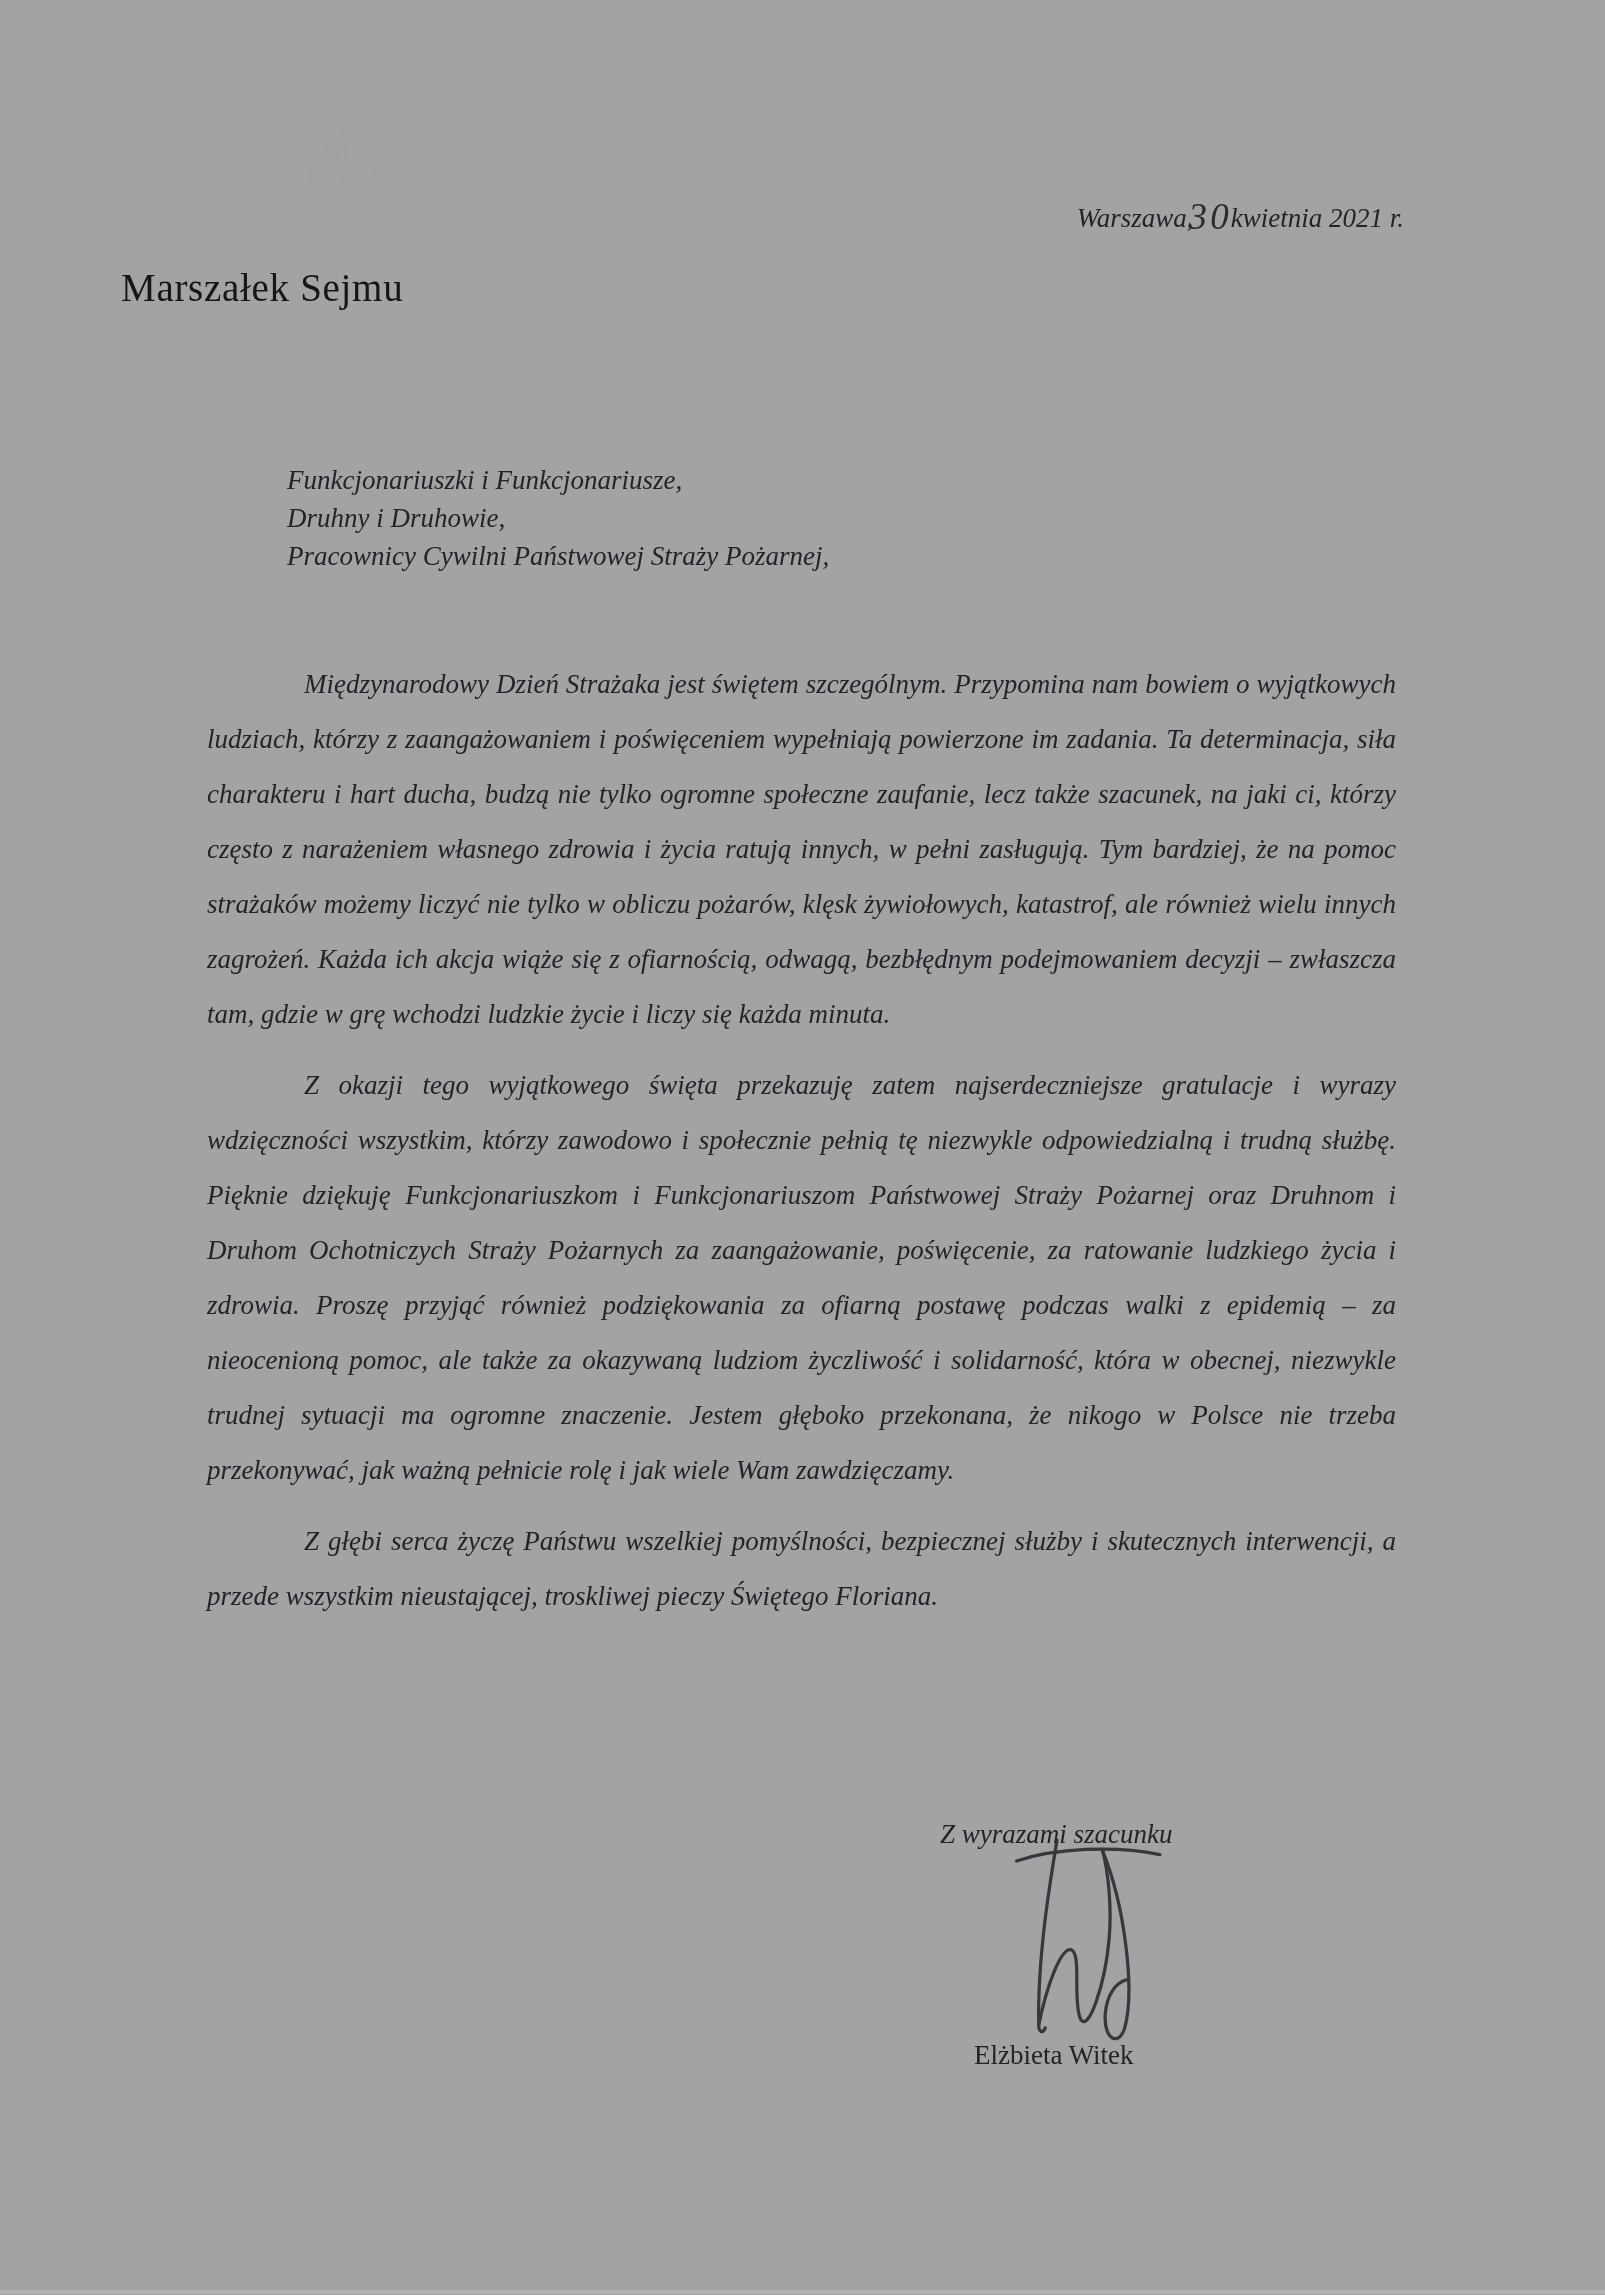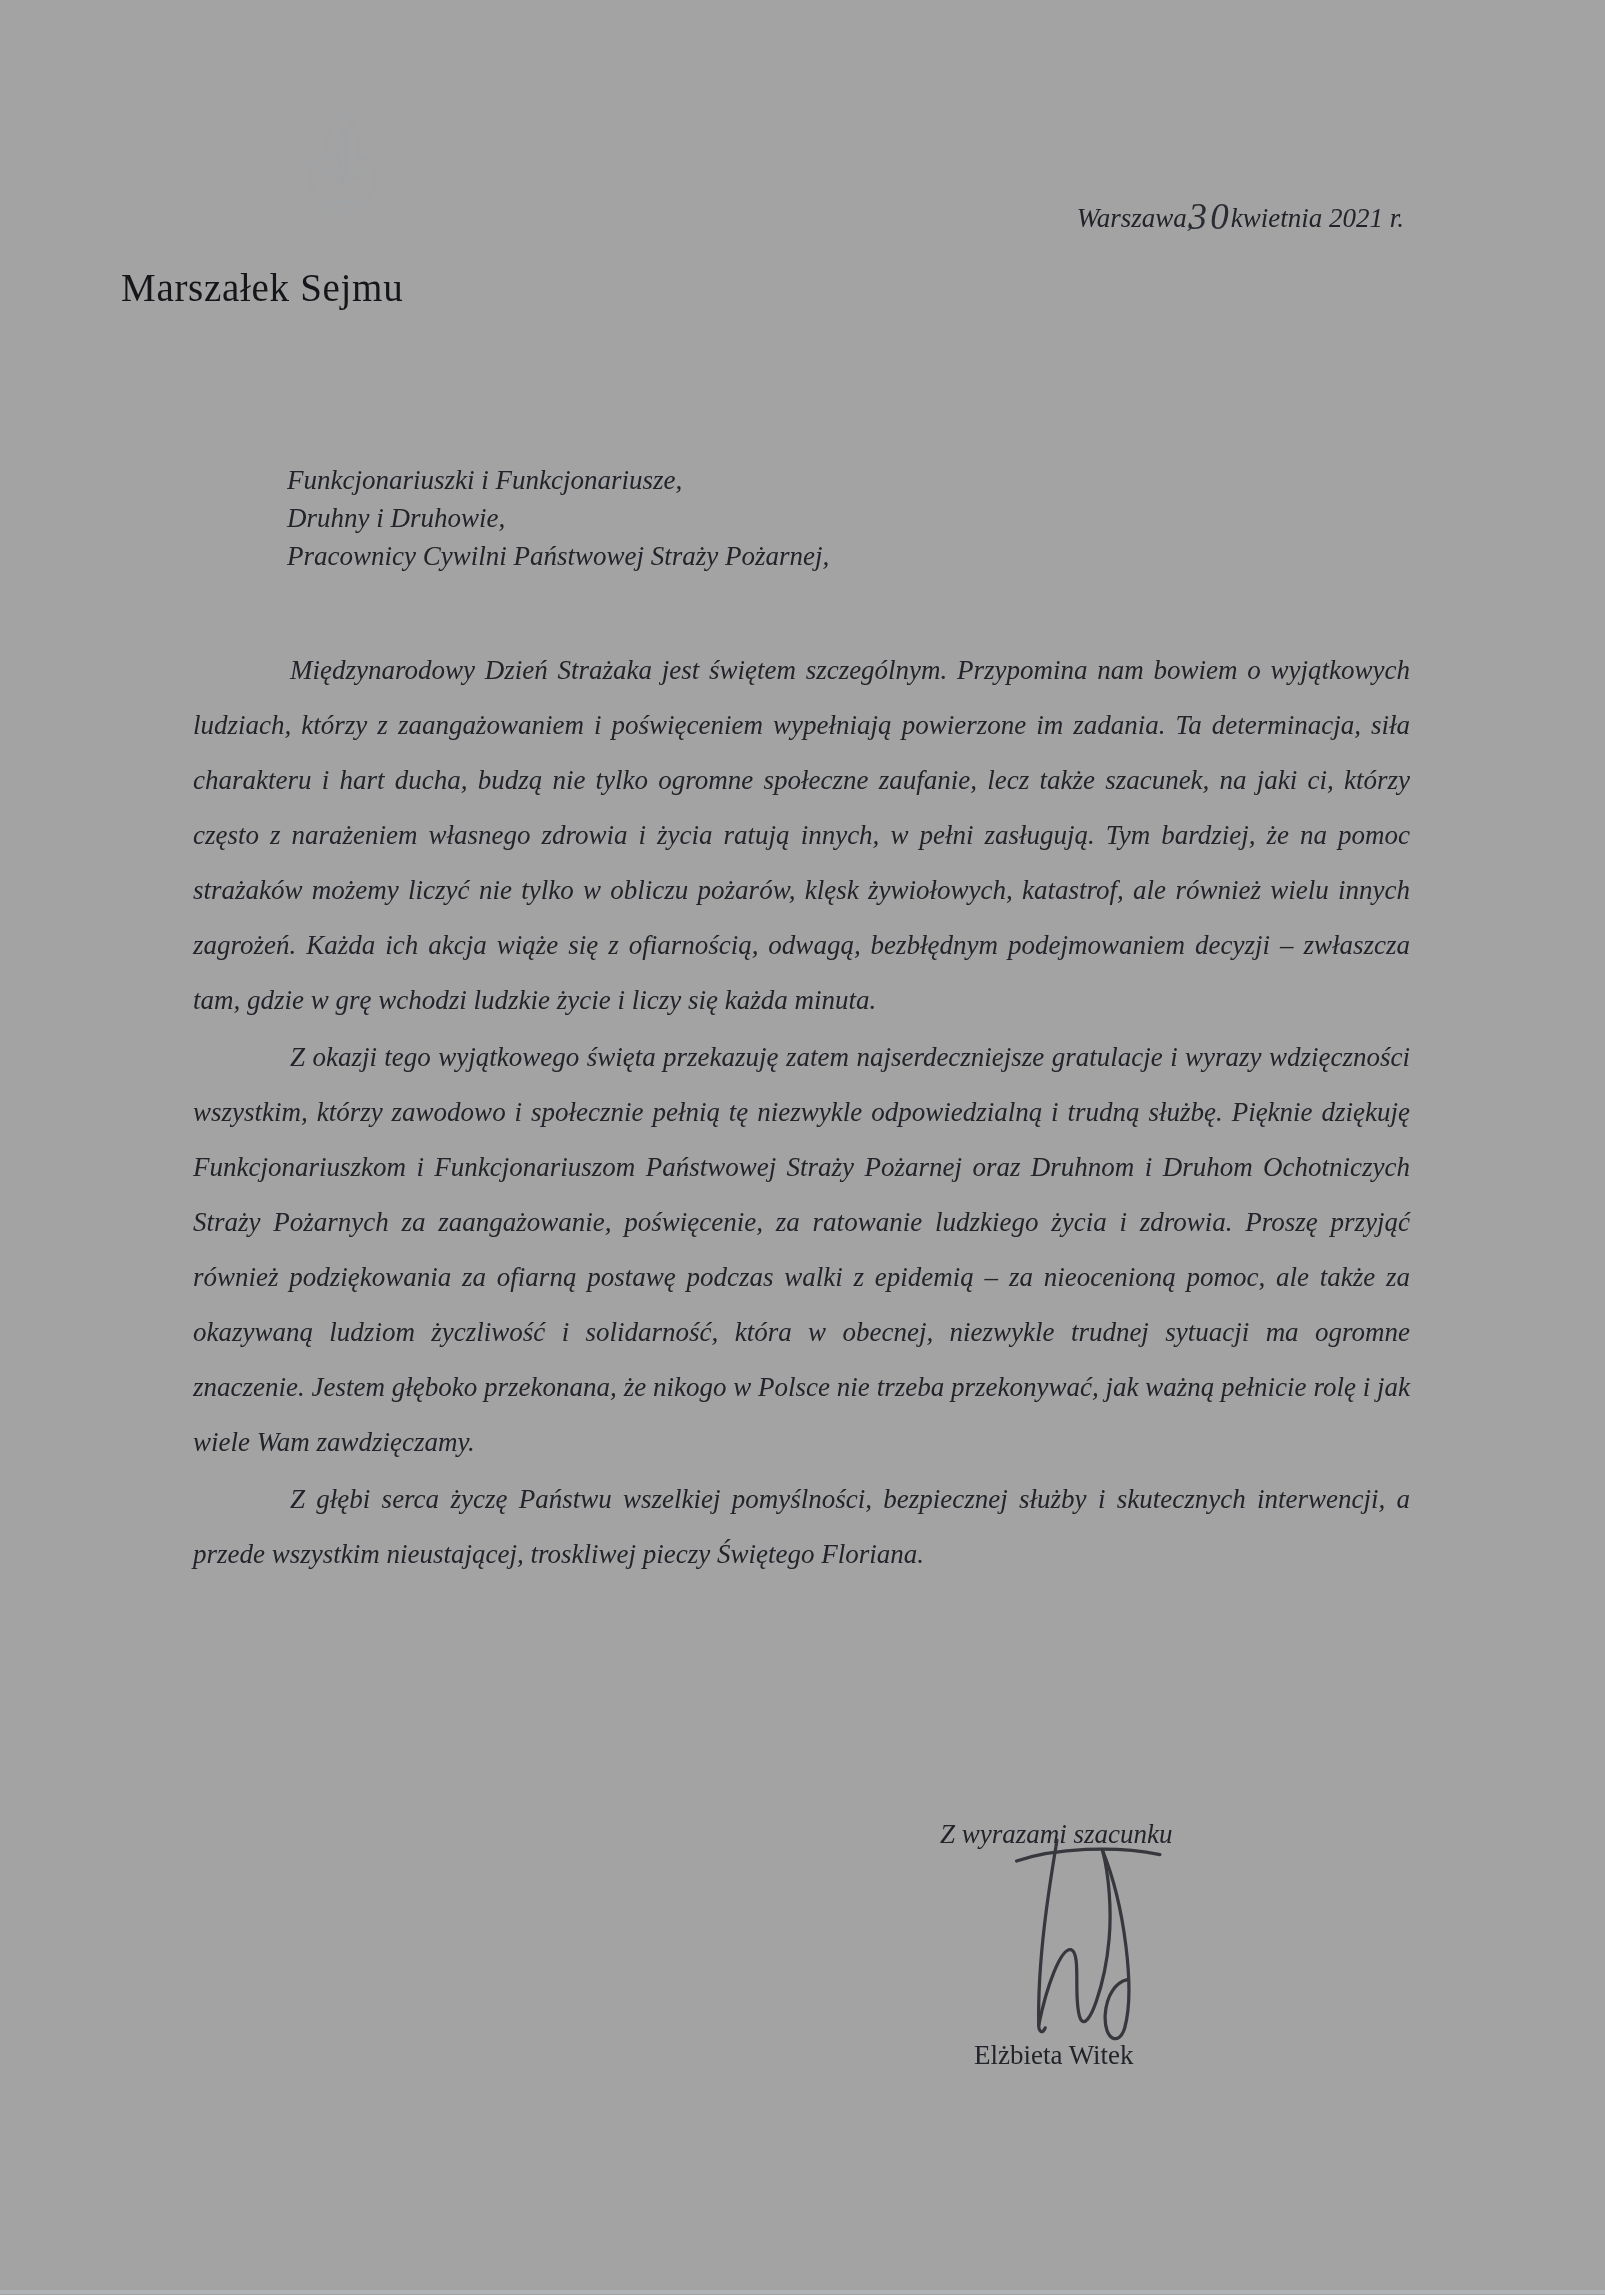--- a/index.html
+++ b/index.html
@@ -80,7 +80,7 @@
     text-align: justify;
     color: #22242a;
   }
-  .body-block p { margin: 2px; text-indent: 97px; }
+  .body-block p { margin: 16px; text-indent: 97px; }
 
   
   .closing-phrase {

